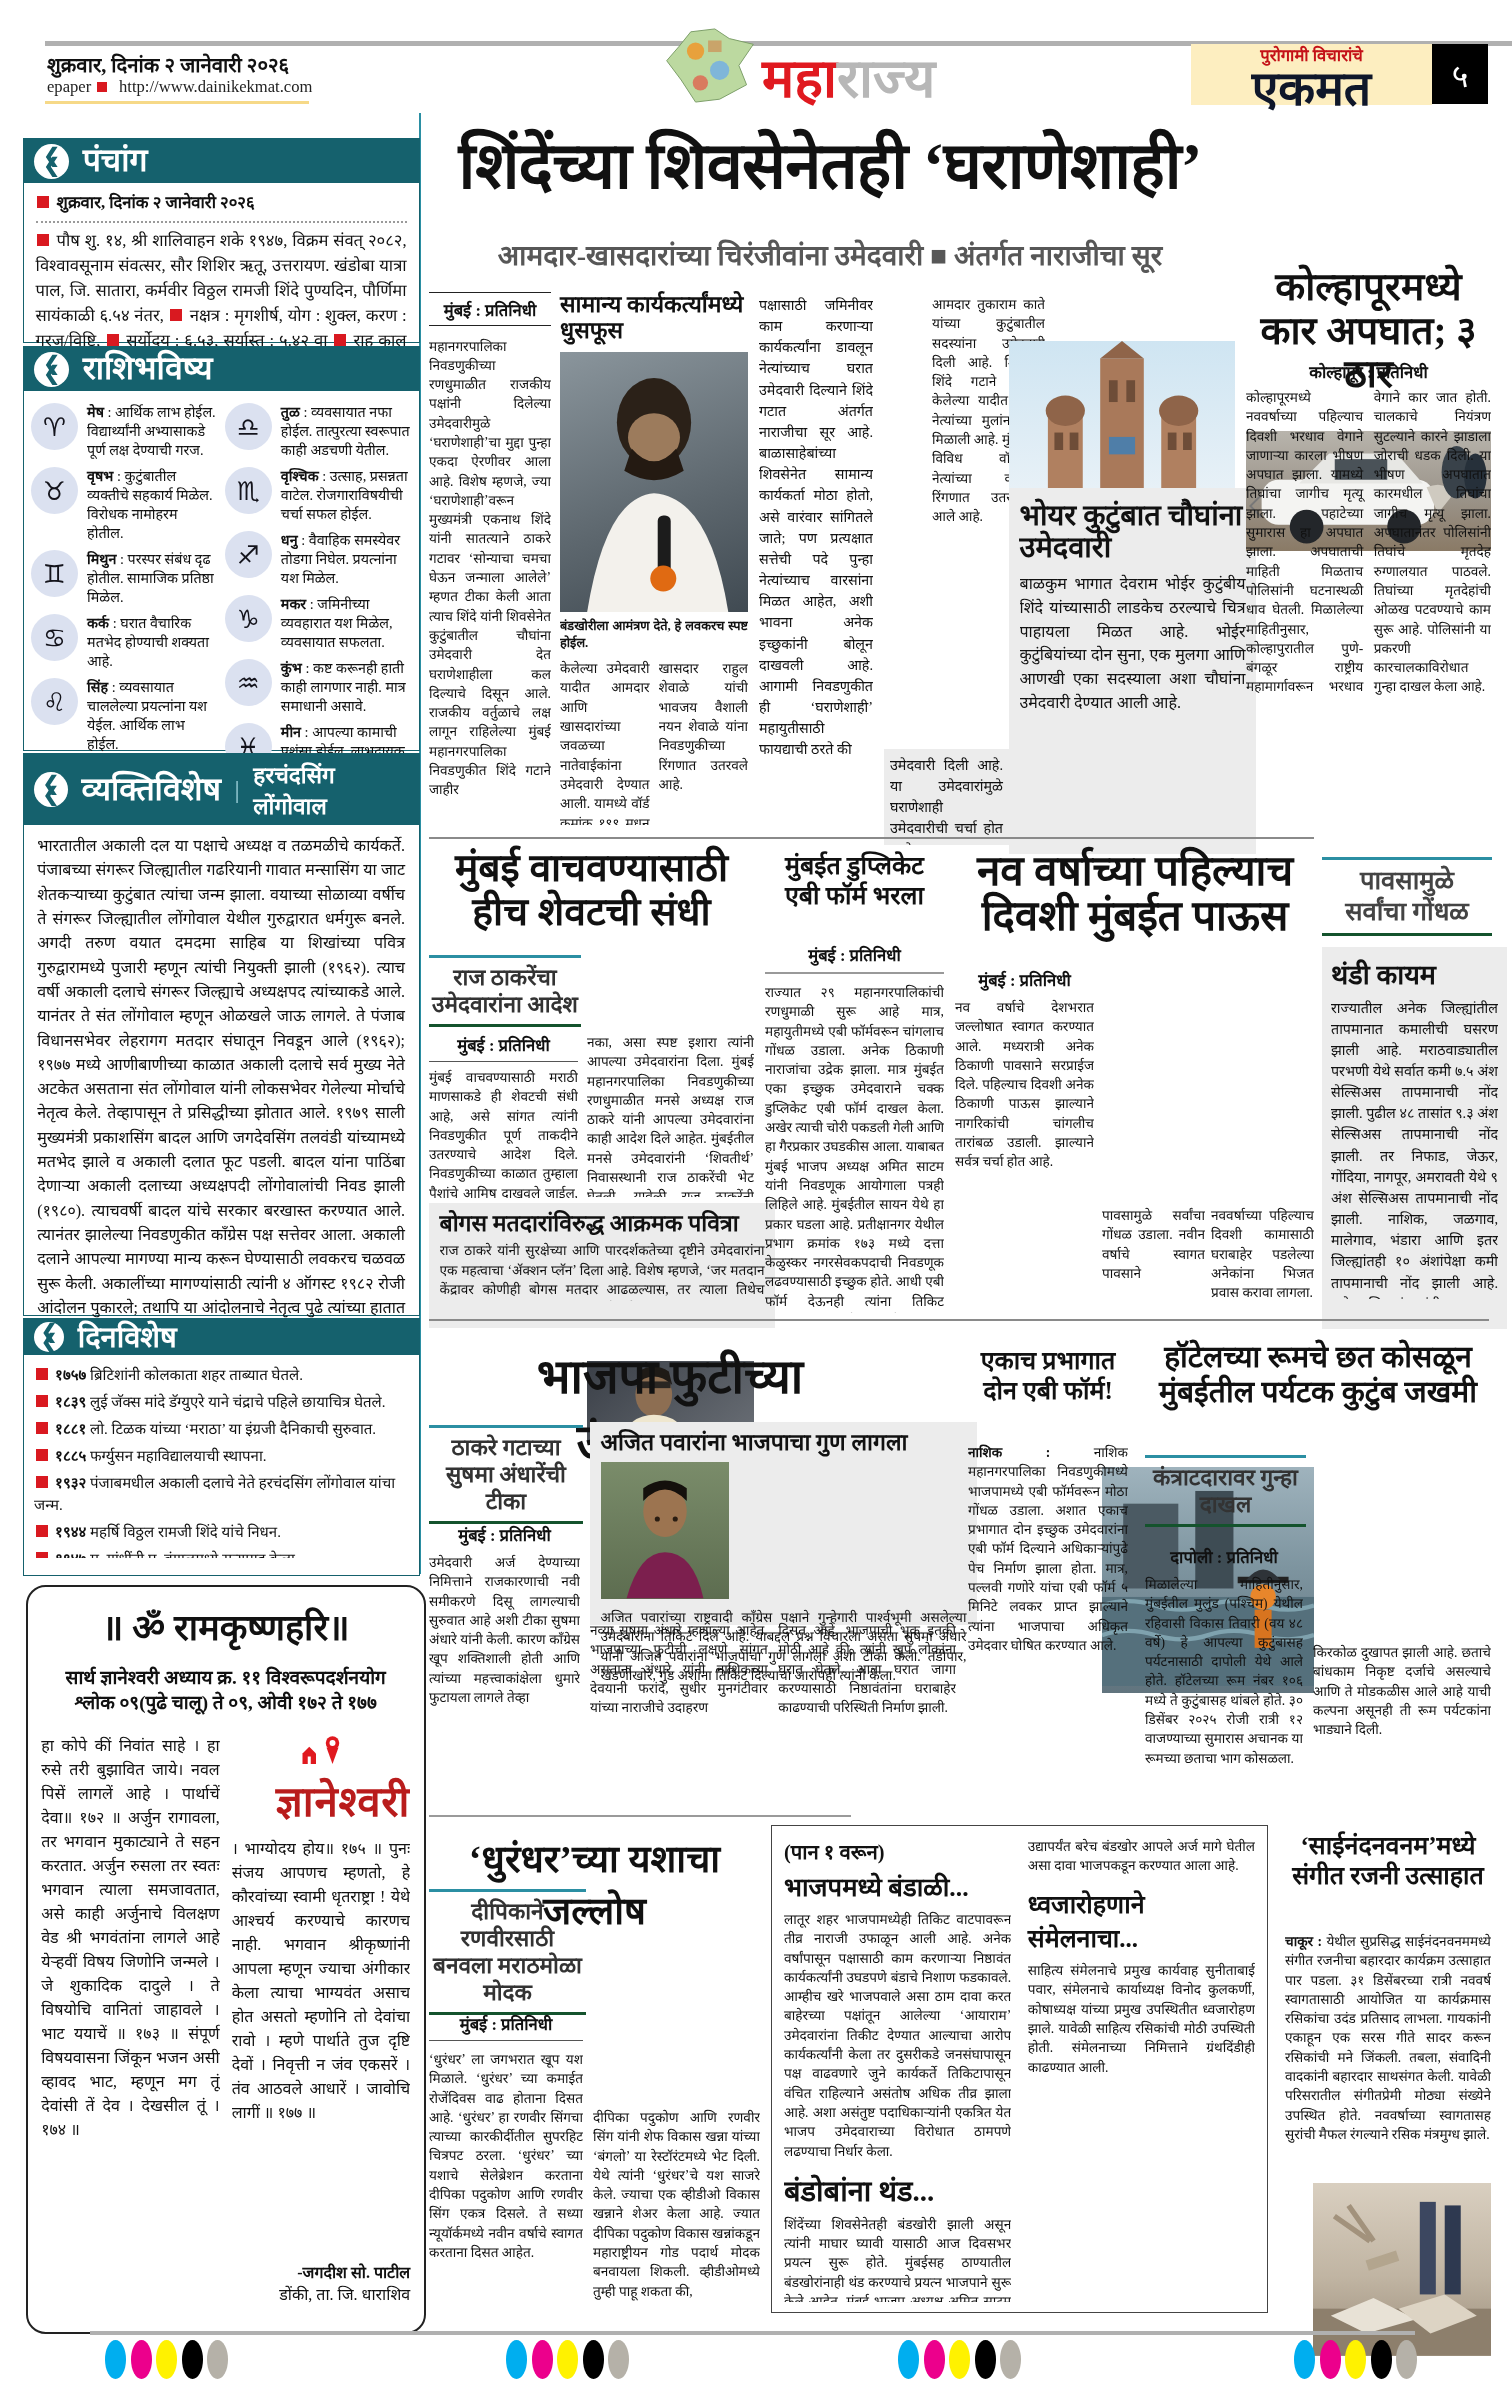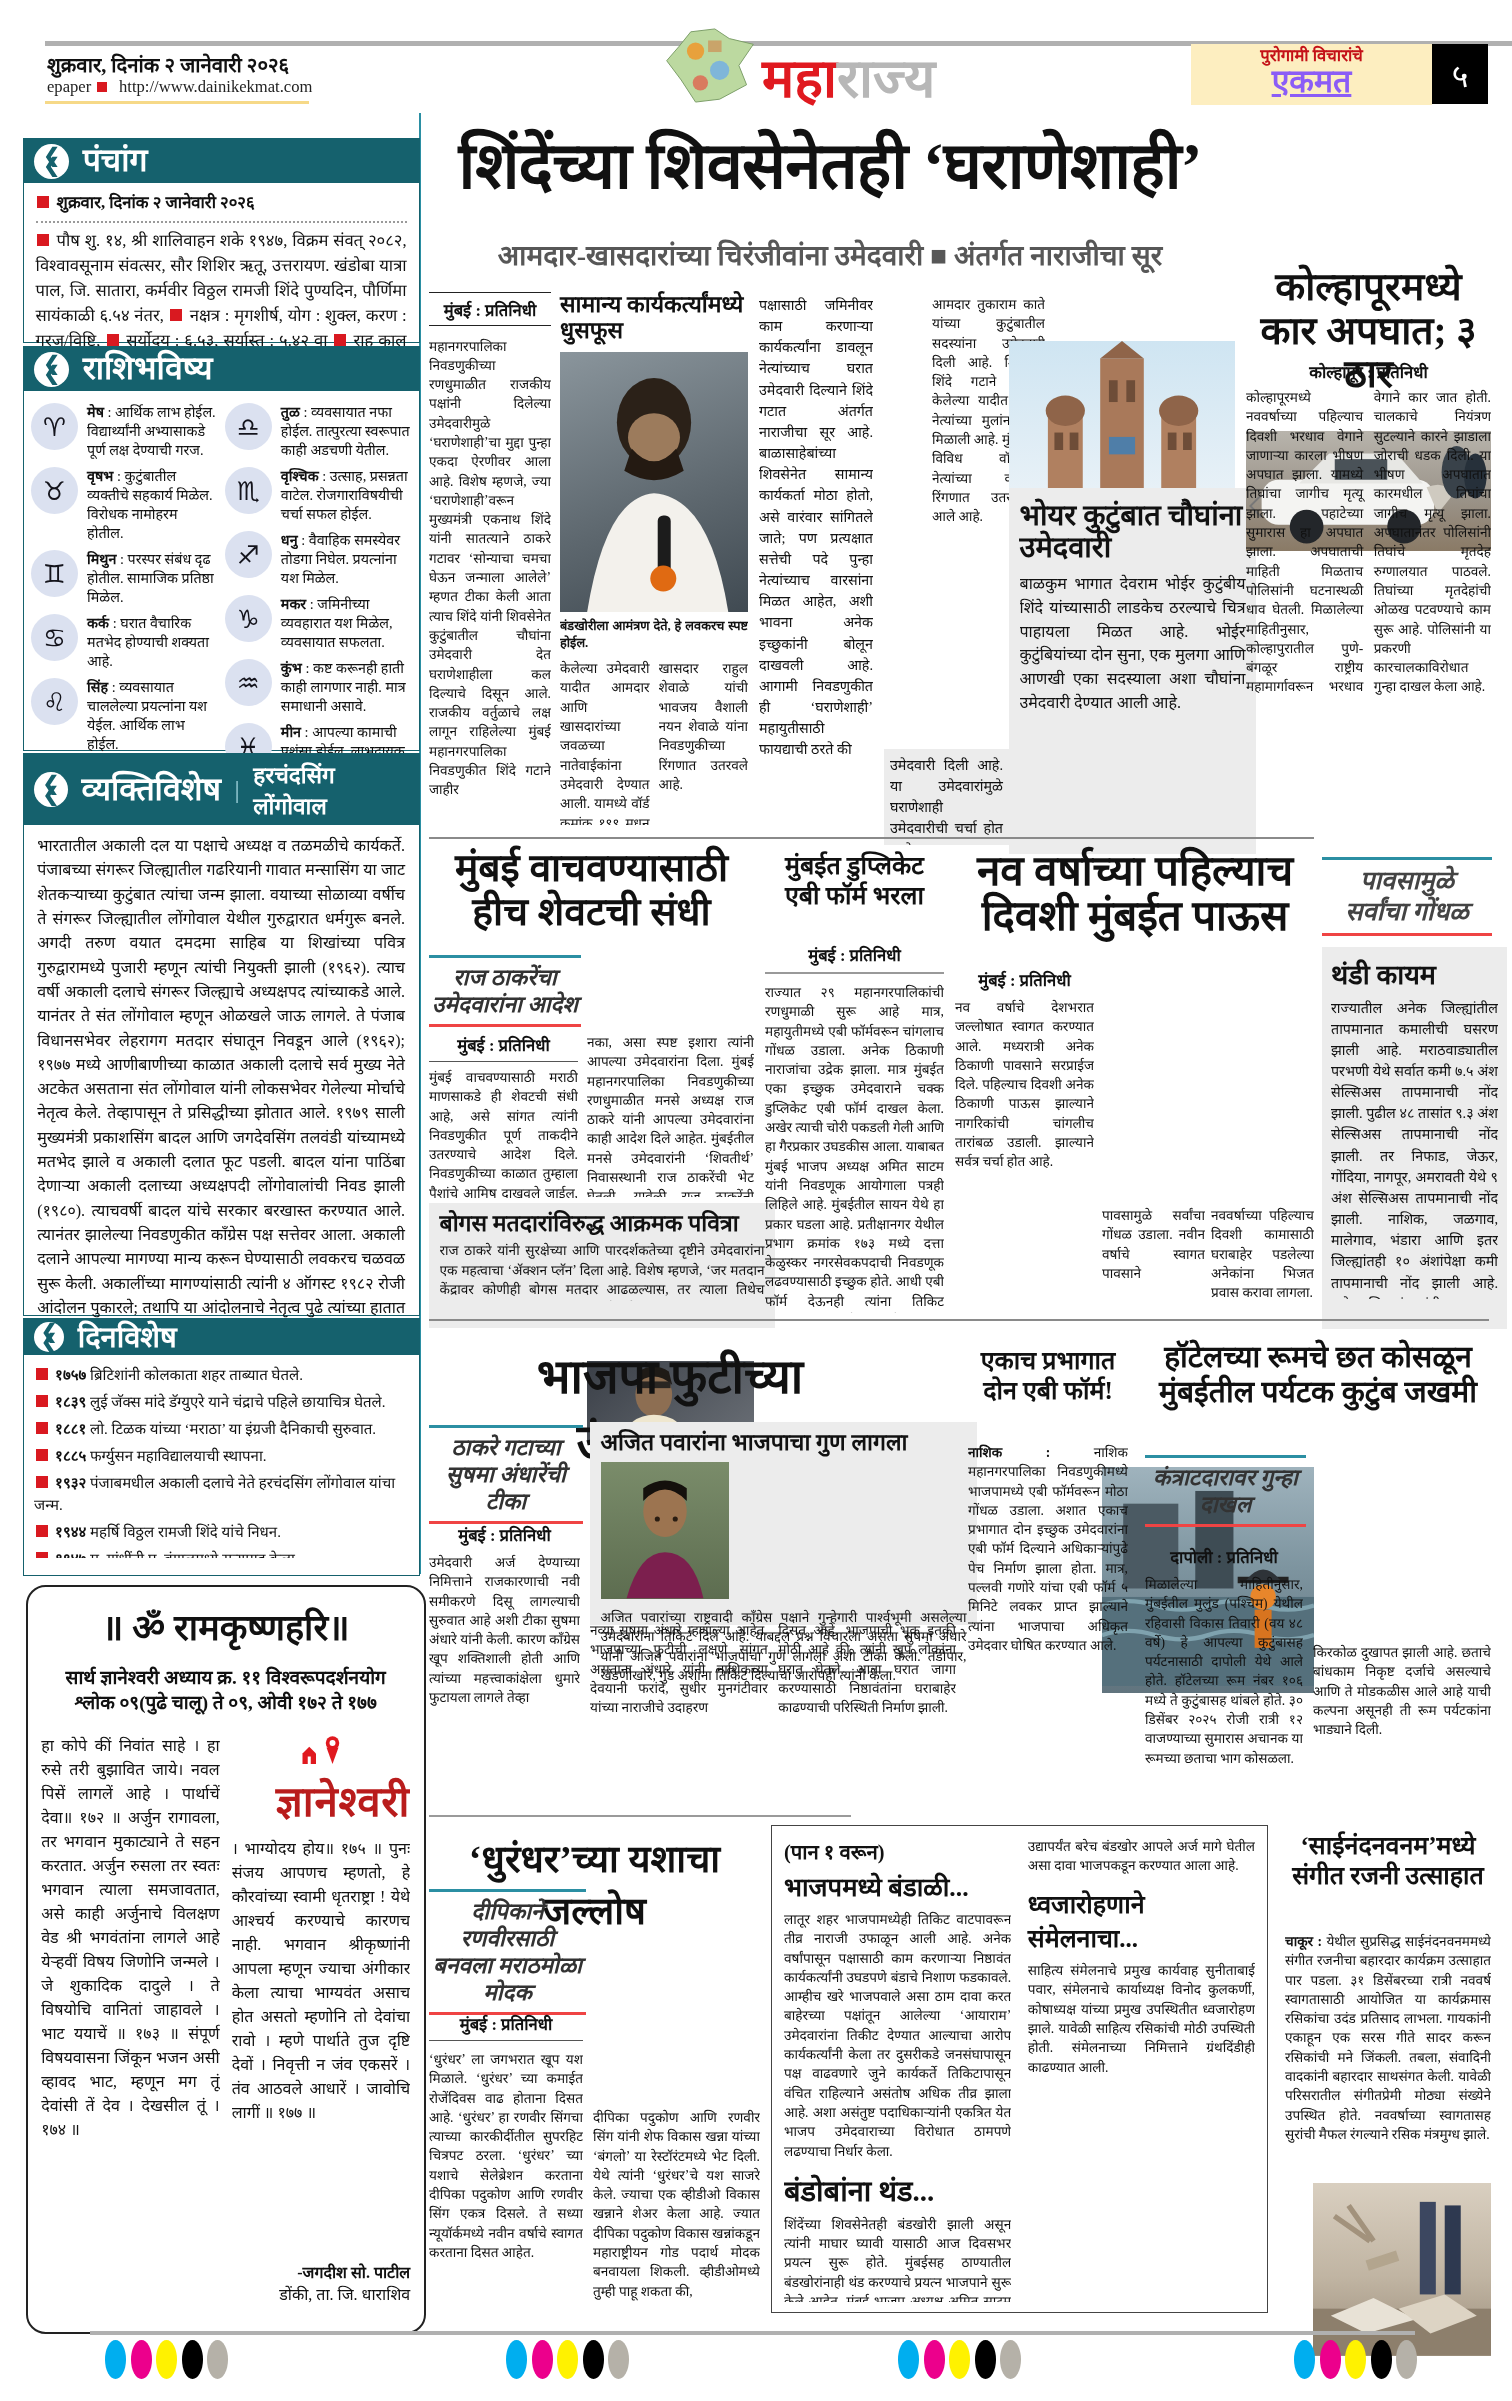--- a/index.html
+++ b/index.html
@@ -17,7 +17,7 @@
   .mast-gray{color:#b7b7b7;}
   .brandbox{background:#fdeec0;text-align:center;padding:3px 7.5px 1.5px;}
   .brand-tag{color:#c41117;font-size:16.6px;font-weight:bold;line-height:1.1;}
-  .brand-name{color:#8b5cf6;font-size:32px;font-weight:bold;line-height:1.0;text-decoration:underline;}
+  .brand-name{color:#0f172a;font-size:48px;font-weight:bold;line-height:1.0;}
   .pgnum{background:#000;color:#fff;font-size:32px;display:flex;align-items:center;justify-content:center;}
   
   .sbox{border:1.5px solid #15616d;background:#fff;}

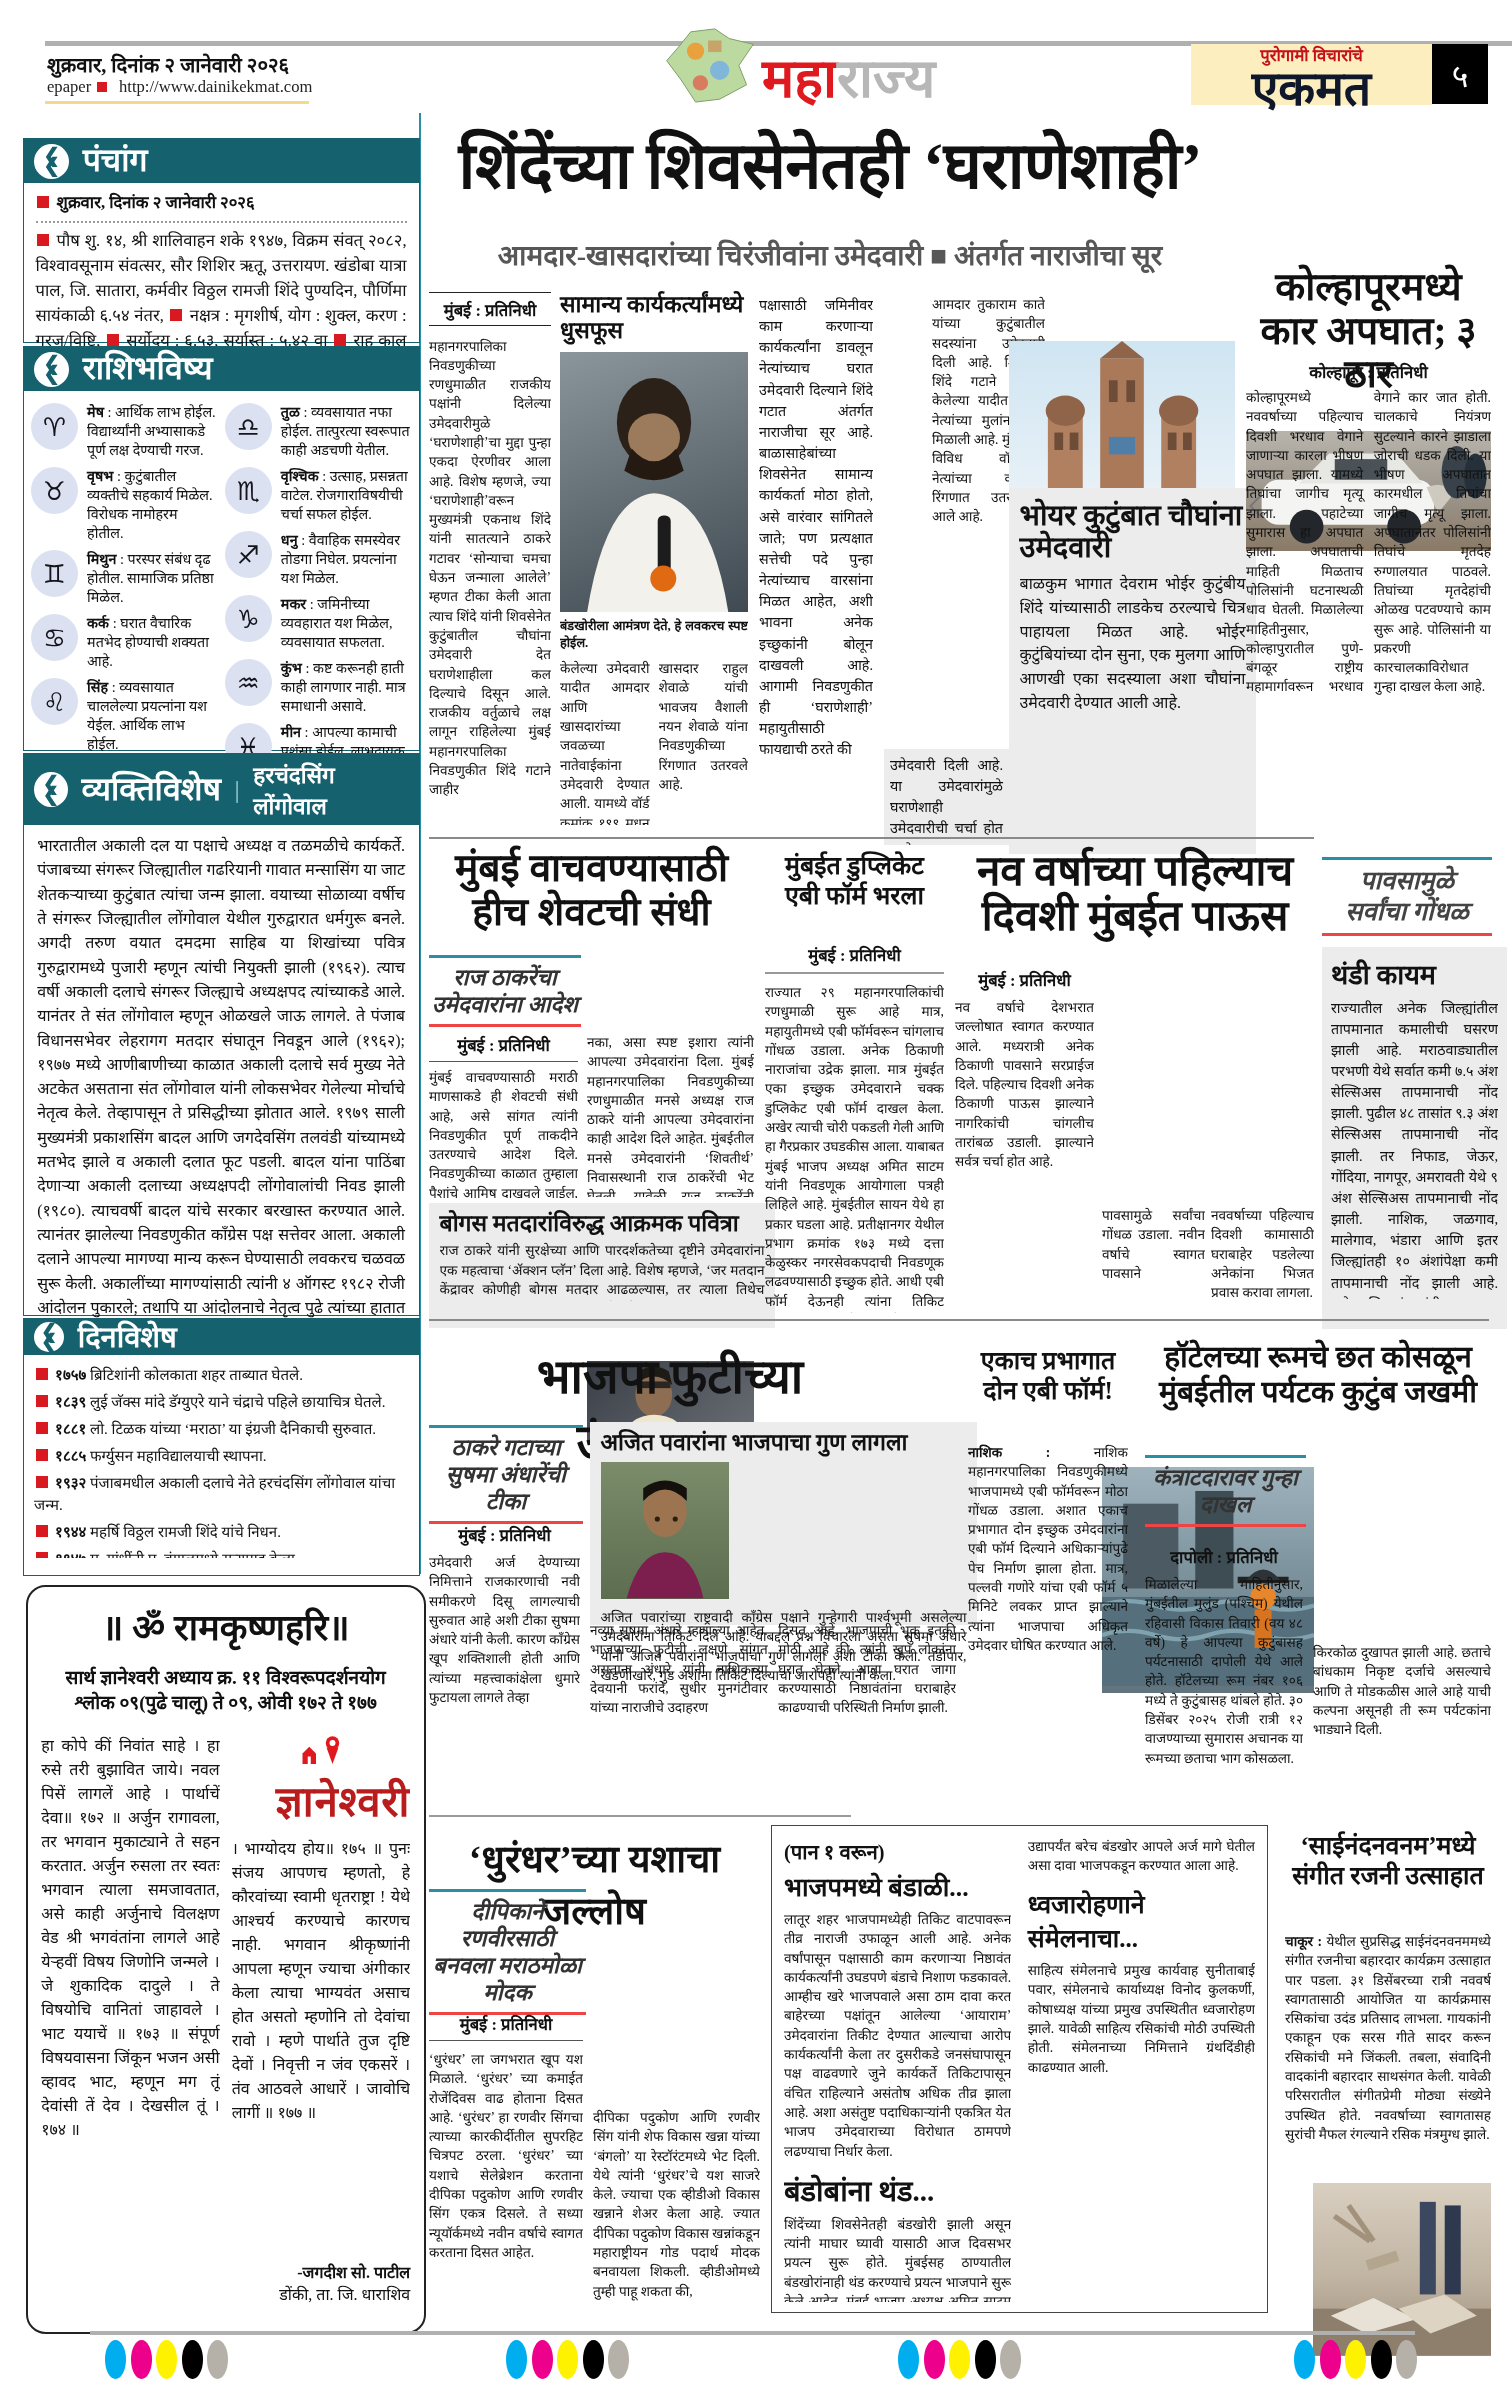--- a/index.html
+++ b/index.html
@@ -56,7 +56,7 @@
   .hl-lg{font-size:39px;font-weight:bold;line-height:1.12;}
   .hl-md{font-size:30px;font-weight:bold;line-height:1.15;}
   .hl-sm{font-size:25px;font-weight:bold;line-height:1.18;}
-  .tealband{border-top:3px solid #2b8fa3;border-bottom:3px solid #ef4444;padding:6px 1.5px;font-style:italic;}
+  .tealband{border-top:3px solid #2b8fa3;border-bottom:3px solid #14532d;padding:6px 1.5px;}
   .tealband .t{font-size:22.6px;font-weight:bold;color:#333;text-align:center;line-height:1.2;}
   .caption{font-size:12.8px;font-weight:bold;line-height:1.3;}
   .vdiv{background:#2b8fa3;width:2.3px;}

